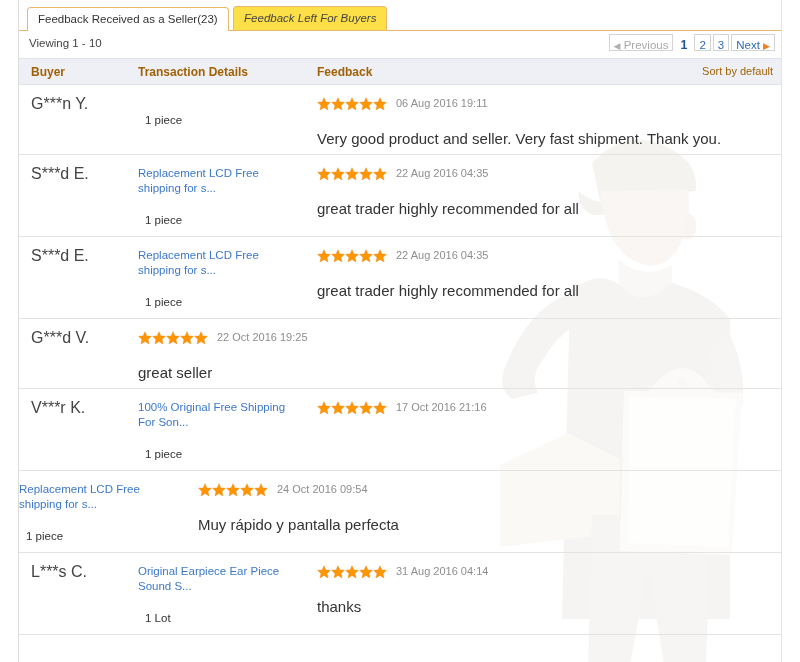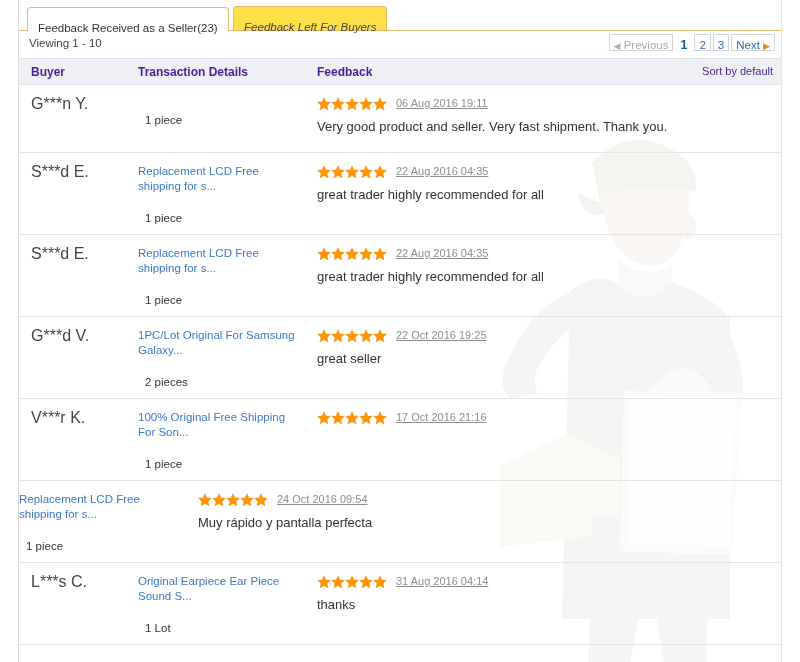--- a/index.html
+++ b/index.html
@@ -48,7 +48,7 @@
     height: 24px;
     line-height: 23px;
     margin-top: 6px;
-    padding: 9px 10px;
+    padding: 0 10px;
     font-size: 11.5px;
     color: #333333;
     border: 1px solid #e8b96b;

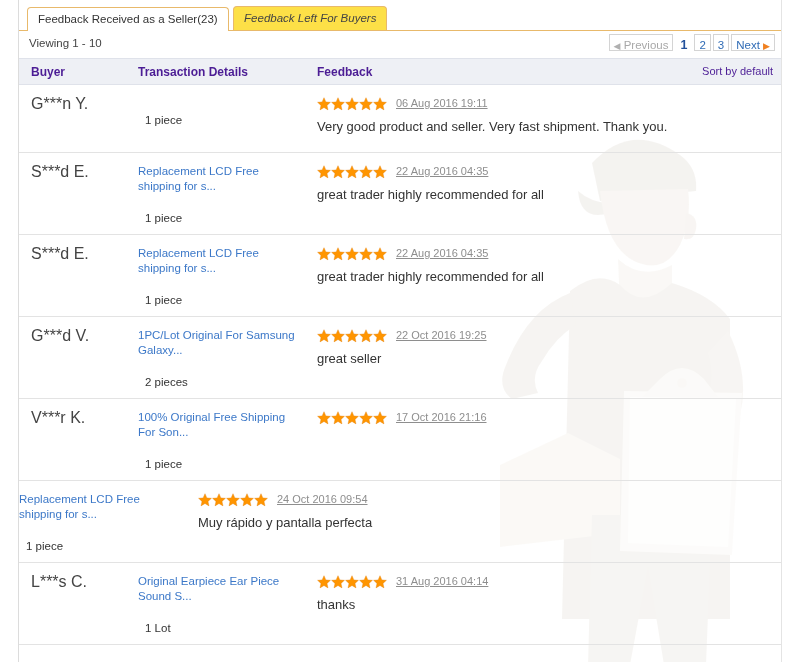--- a/index.html
+++ b/index.html
@@ -129,7 +129,7 @@
     top: 6px;
     font-size: 12px;
     font-weight: bold;
-    color: #4c1d95;
+    color: #a16207;
   }
   .th-buyer { left: 12px; }
   .th-trans { left: 119px; }

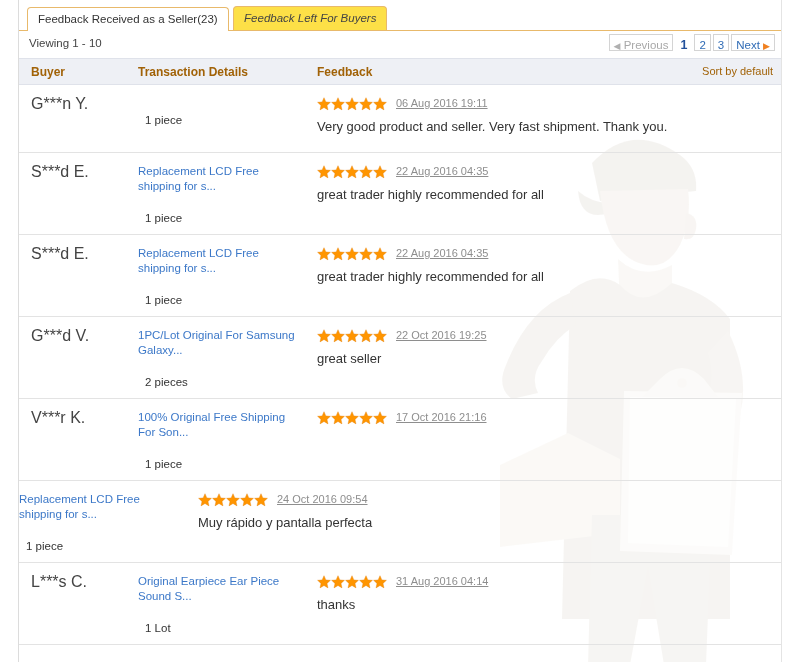--- a/index.html
+++ b/index.html
@@ -187,7 +187,6 @@
     margin-left: 9px;
     font-size: 11px;
     color: #8e8e8e;
-    text-decoration: underline;
   }
   .fcomment {
     margin-top: 8px;

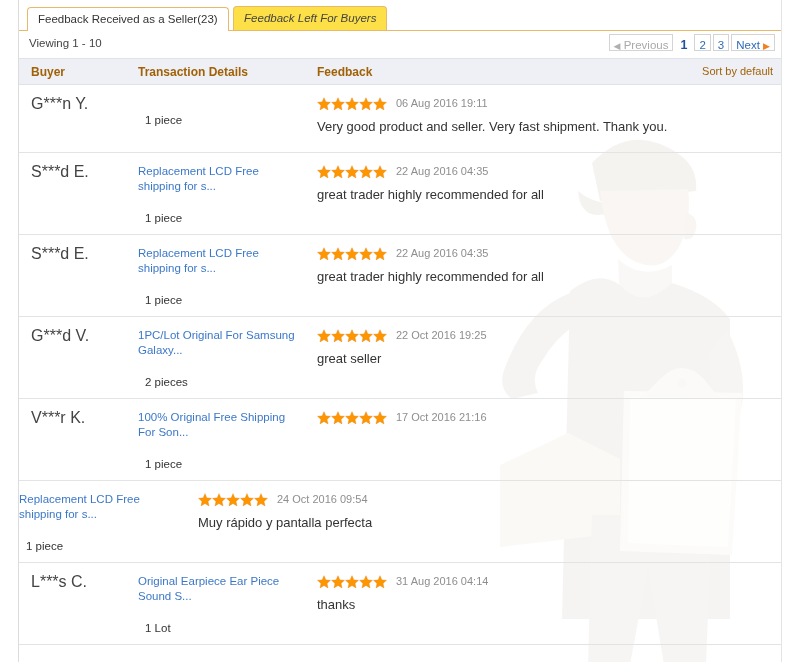--- a/index.html
+++ b/index.html
@@ -189,8 +189,8 @@
     color: #8e8e8e;
   }
   .fcomment {
-    margin-top: 8px;
-    font-size: 13px;
+    margin-top: 20px;
+    font-size: 15px;
     color: #333333;
   }
 </style>

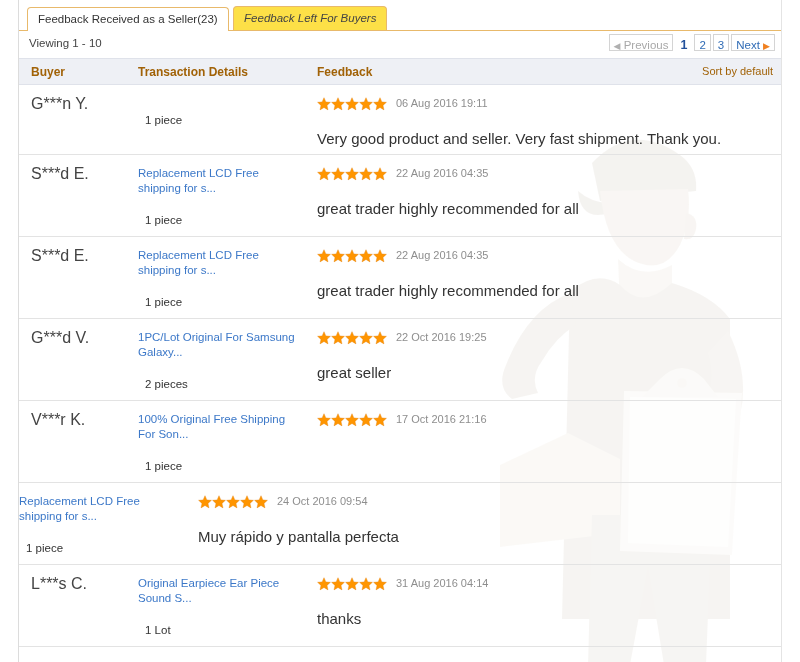--- a/index.html
+++ b/index.html
@@ -333,10 +333,6 @@
           </div>
           <div class="row">
             <div class="c-buyer">G***d V.</div>
-            <div class="c-trans">
-              <a>1PC/Lot Original For Samsung Galaxy...</a>
-              <div class="qty">2 pieces</div>
-            </div>
             <div class="c-feed">
               <div class="feedline">
                 <span class="stars"><svg width="14" height="14" viewBox="0 0 20 20">

